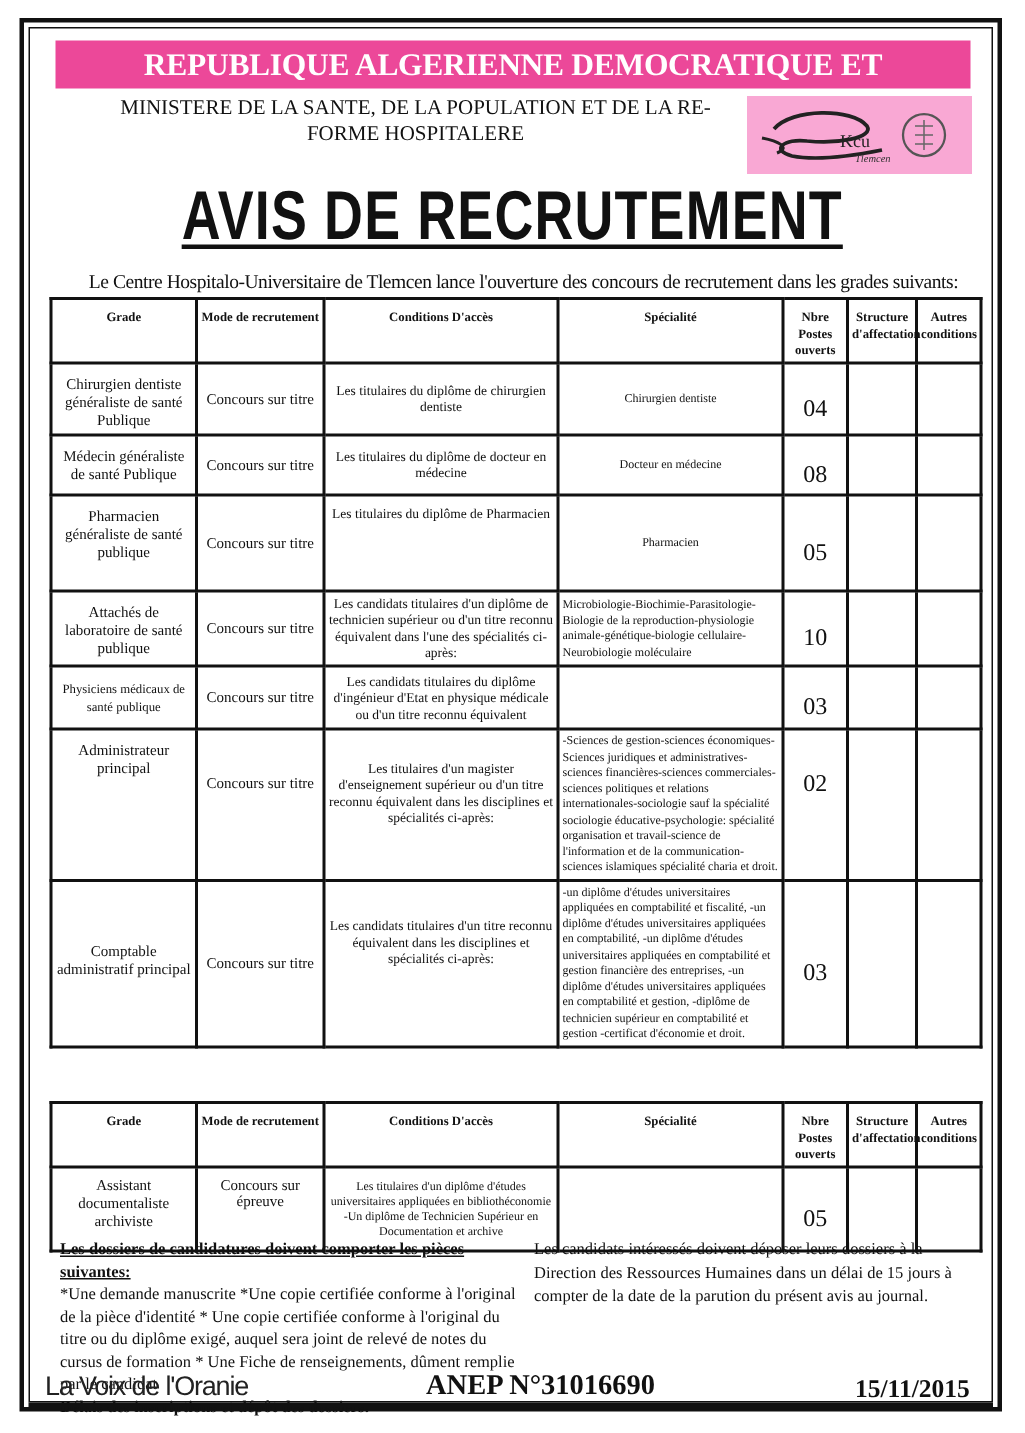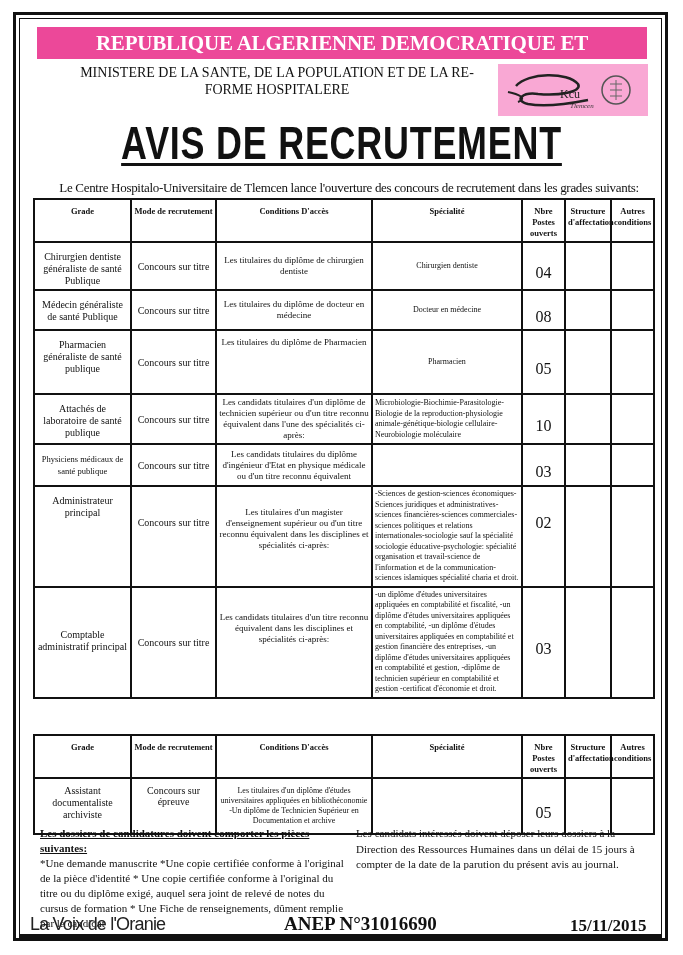--- a/index.html
+++ b/index.html
@@ -187,6 +187,7 @@
 <div class="footer-left">
   <div class="u">Les dossiers de candidatures doivent comporter les pièces suivantes:</div>
   <div>*Une demande manuscrite *Une copie certifiée conforme à l'original de la pièce d'identité * Une copie certifiée conforme à l'original du titre ou du diplôme exigé, auquel sera joint de relevé de notes du cursus de formation * Une Fiche de renseignements, dûment remplie par le candidat</div>
+  <div class="b">Délais des inscriptions et dépôt des dossiers:</div>
 </div>
 
 <div class="footer-right">

